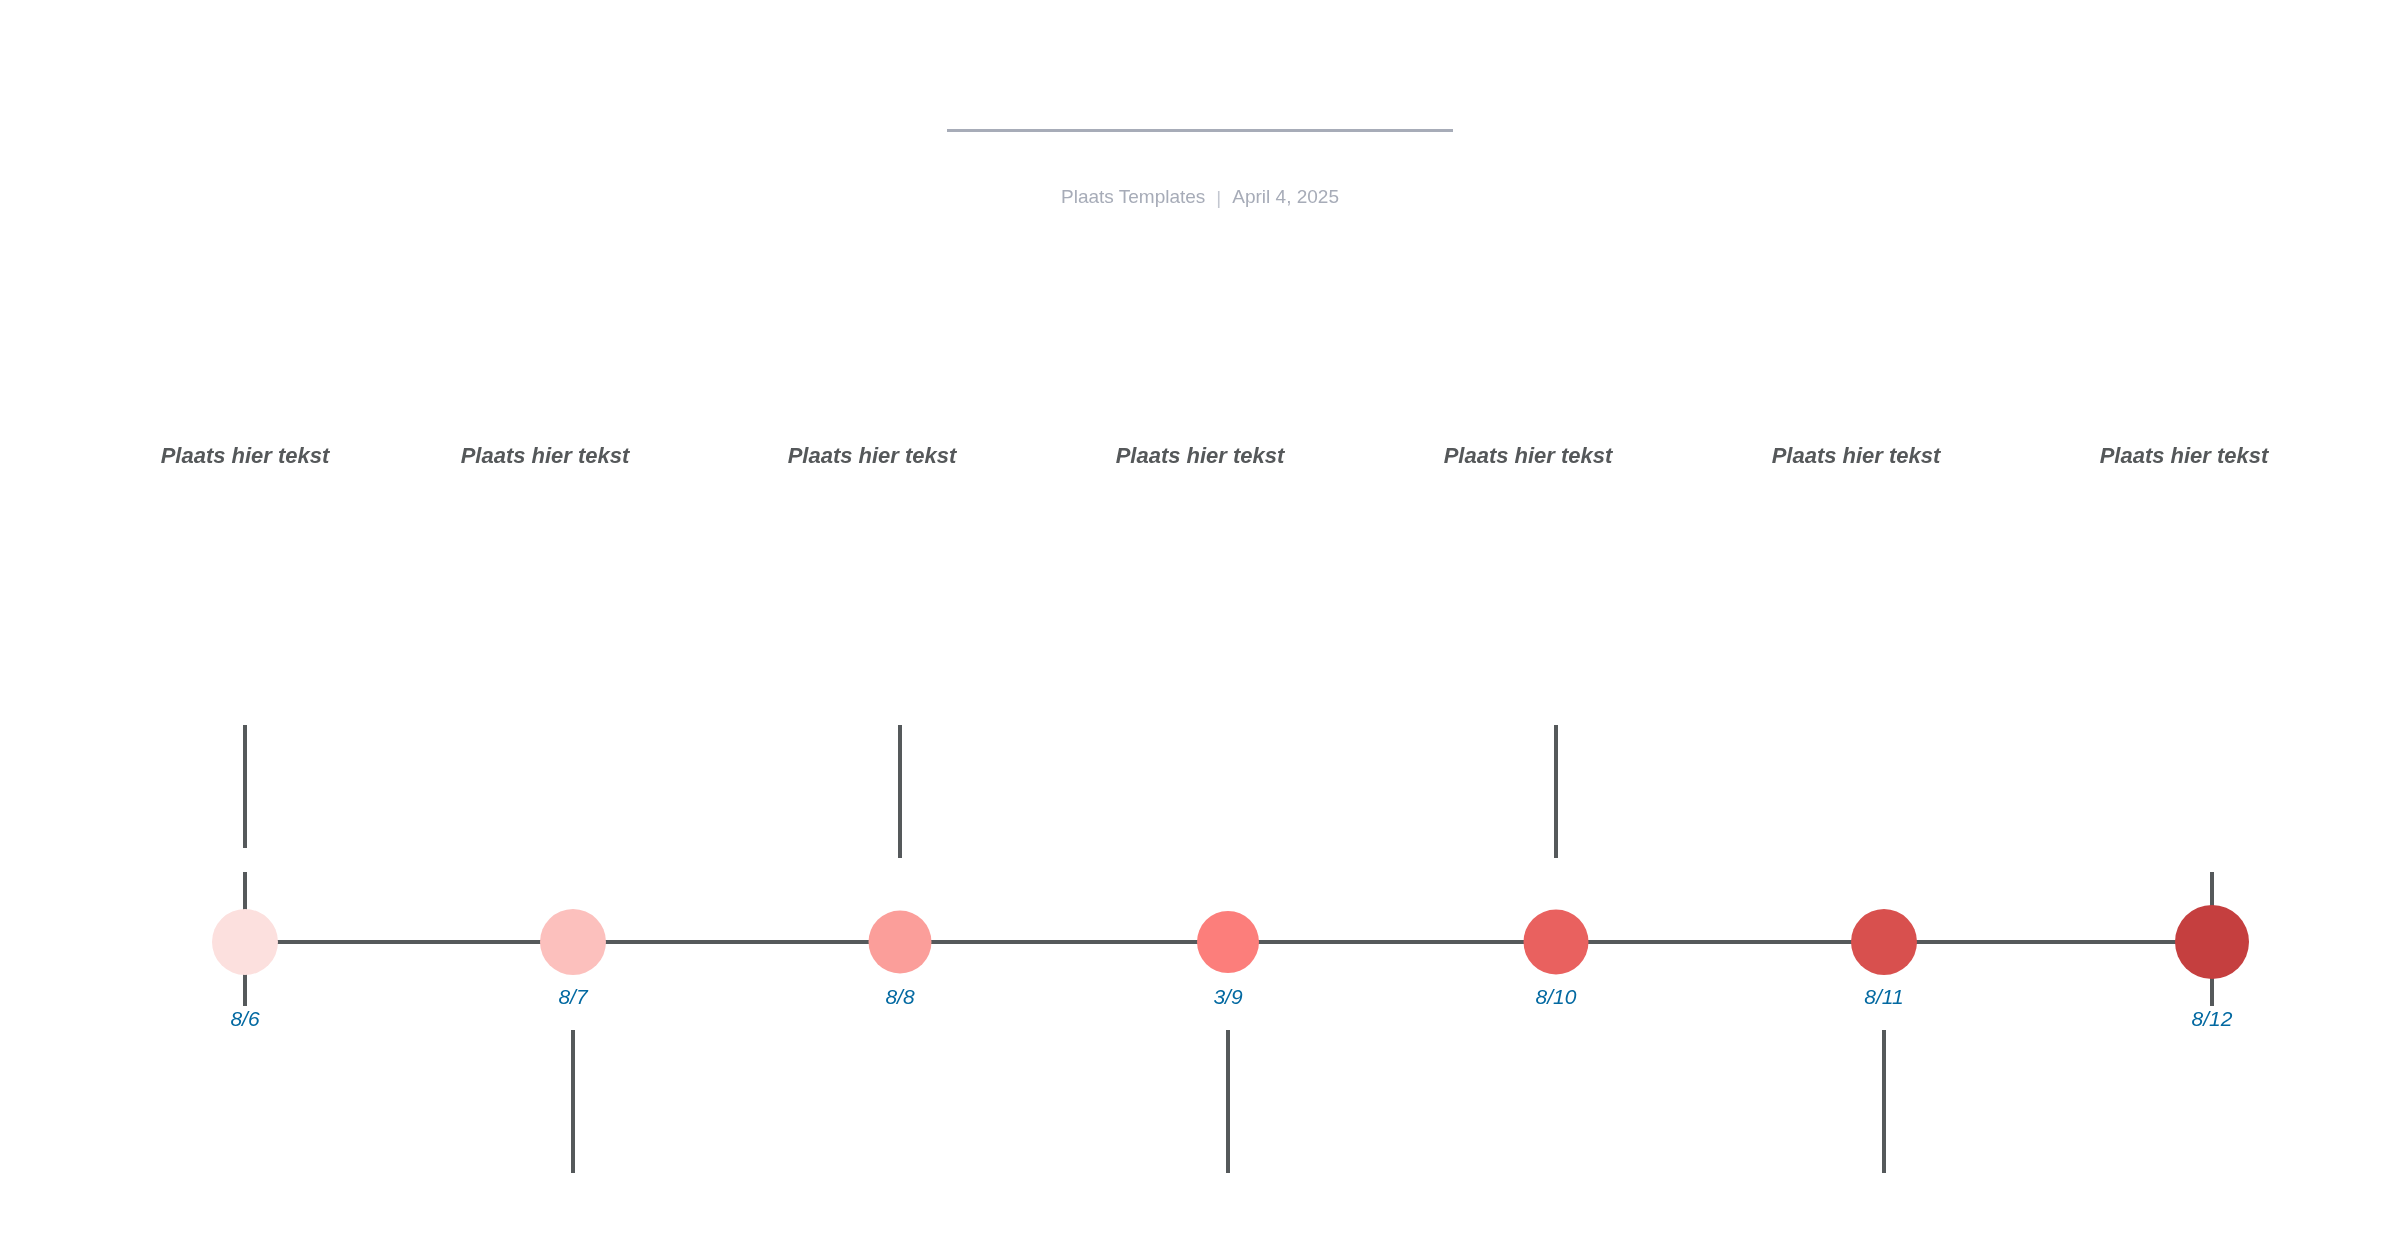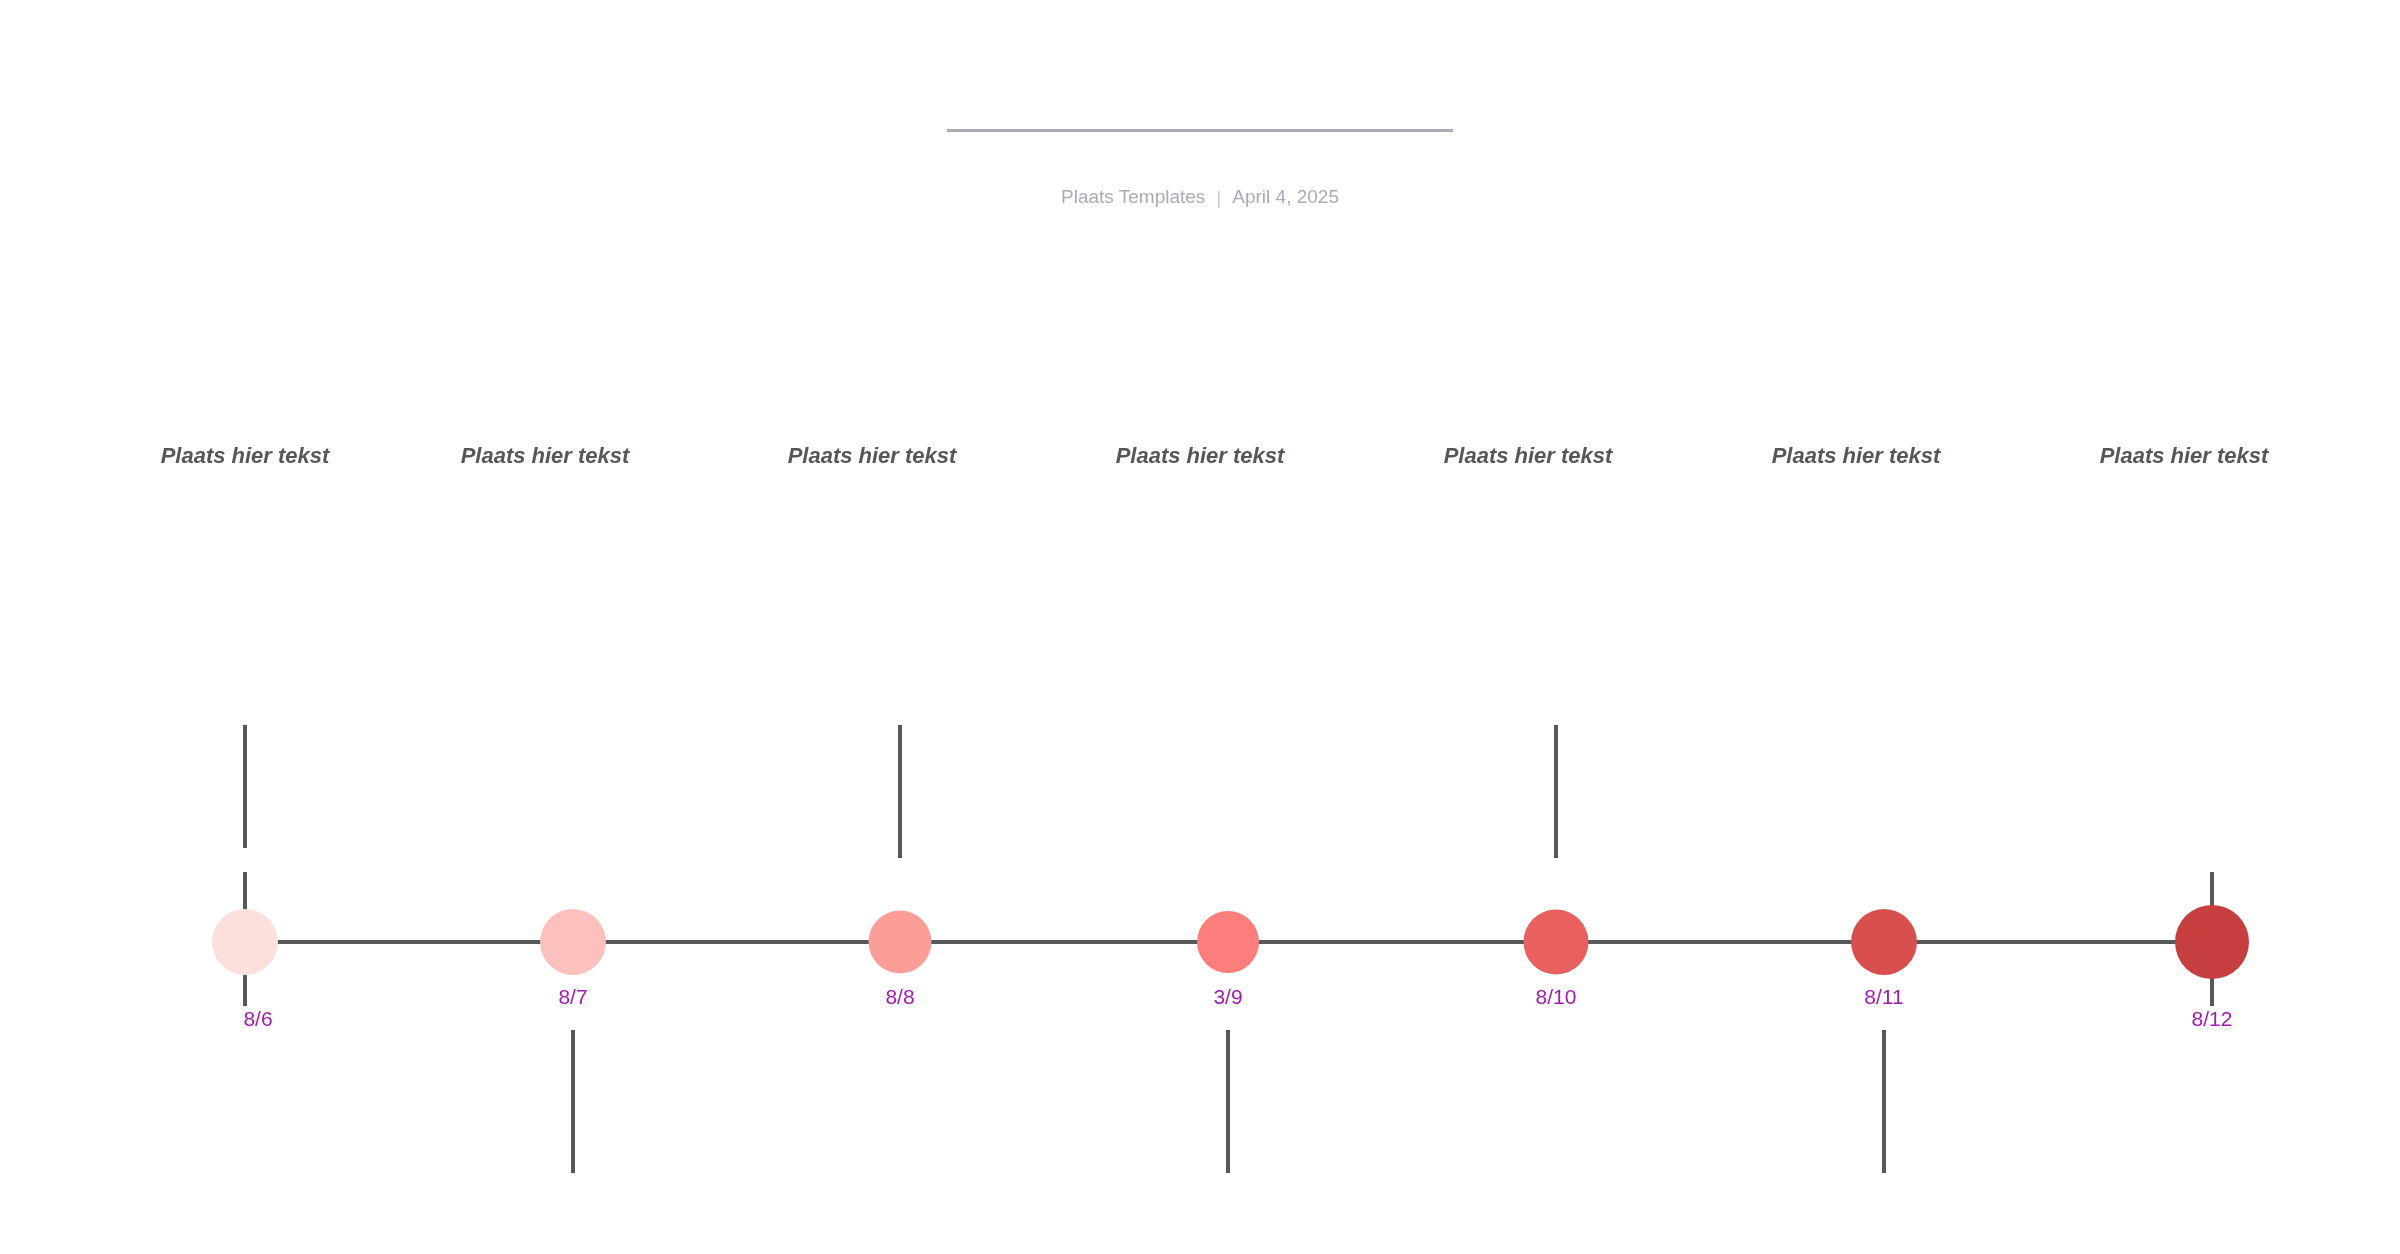--- a/index.html
+++ b/index.html
@@ -106,7 +106,8 @@
     transform: translateX(-50%);
     left: 0;
     font-size: 21px;
-    color: #a21caf;
+    font-style: italic;
+    color: #0369a1;
     white-space: nowrap;
   }
   .placeholder-label {

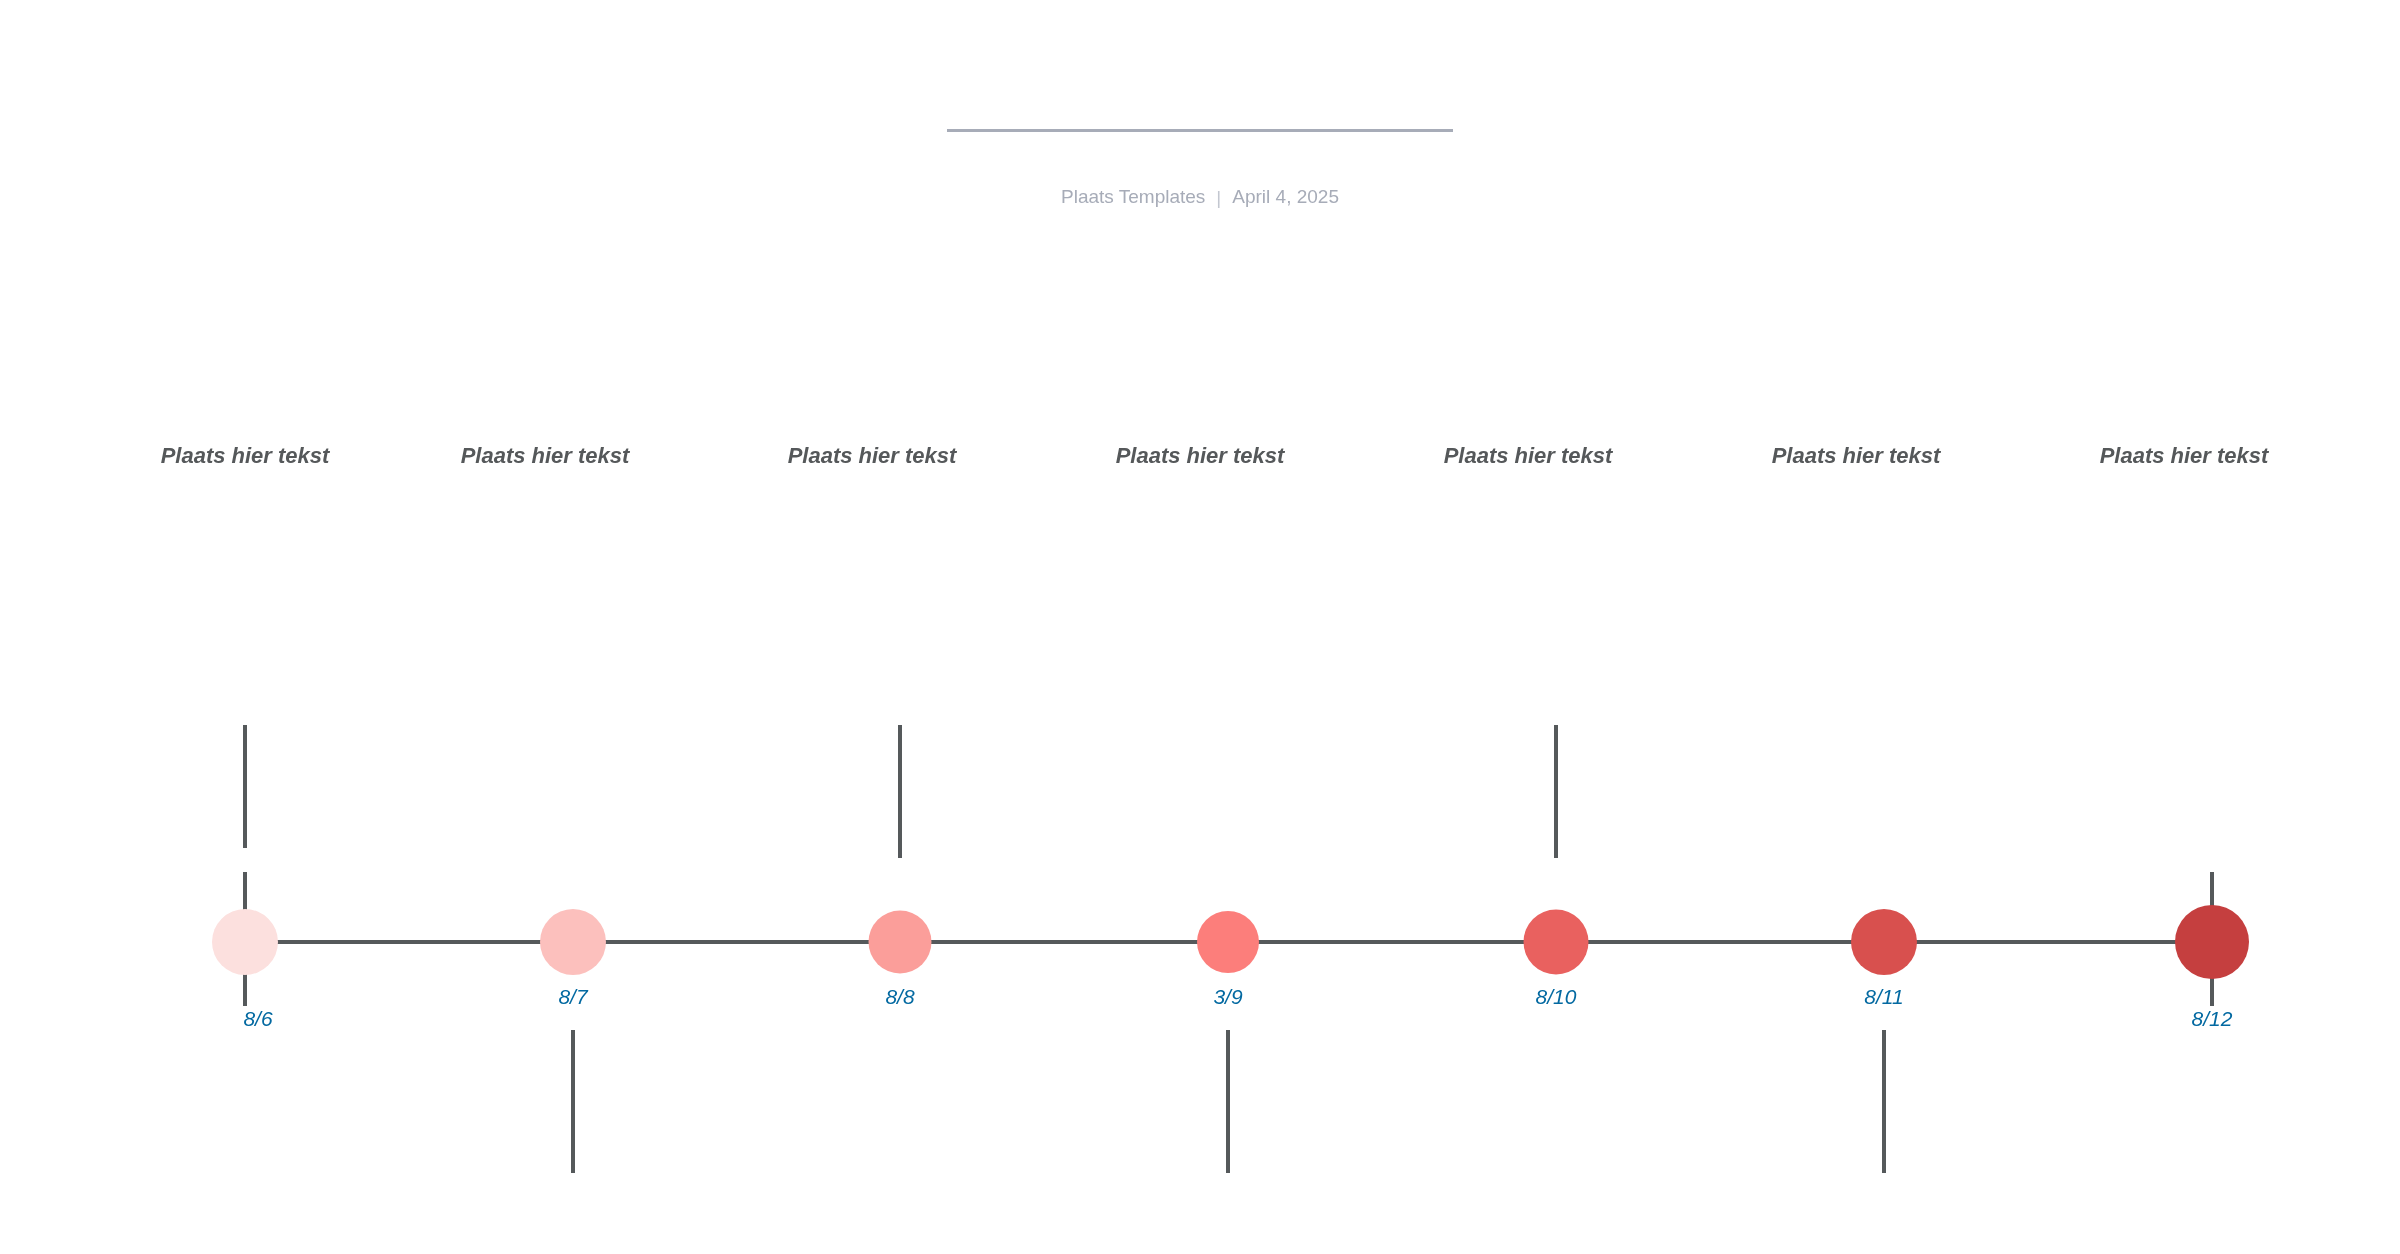--- a/index.html
+++ b/index.html
@@ -144,7 +144,7 @@
         <div class="stem" style="top: 872px; height: 38px;"></div>
         <div class="stem" style="top: 974px; height: 32px;"></div>
         <div class="node-circle" style="width: 66px; height: 66px; background: rgb(252, 224, 222);"></div>
-        <div class="caption" style="top: 1007px; margin-left: 13px;">8/6</div>
+        <div class="caption" style="top: 1007px;">8/6</div>
       </div>
       <div class="placeholder-label" style="position: absolute; left: 245px;">Plaats hier tekst</div>
       <div class="node" style="left: 573px;">

